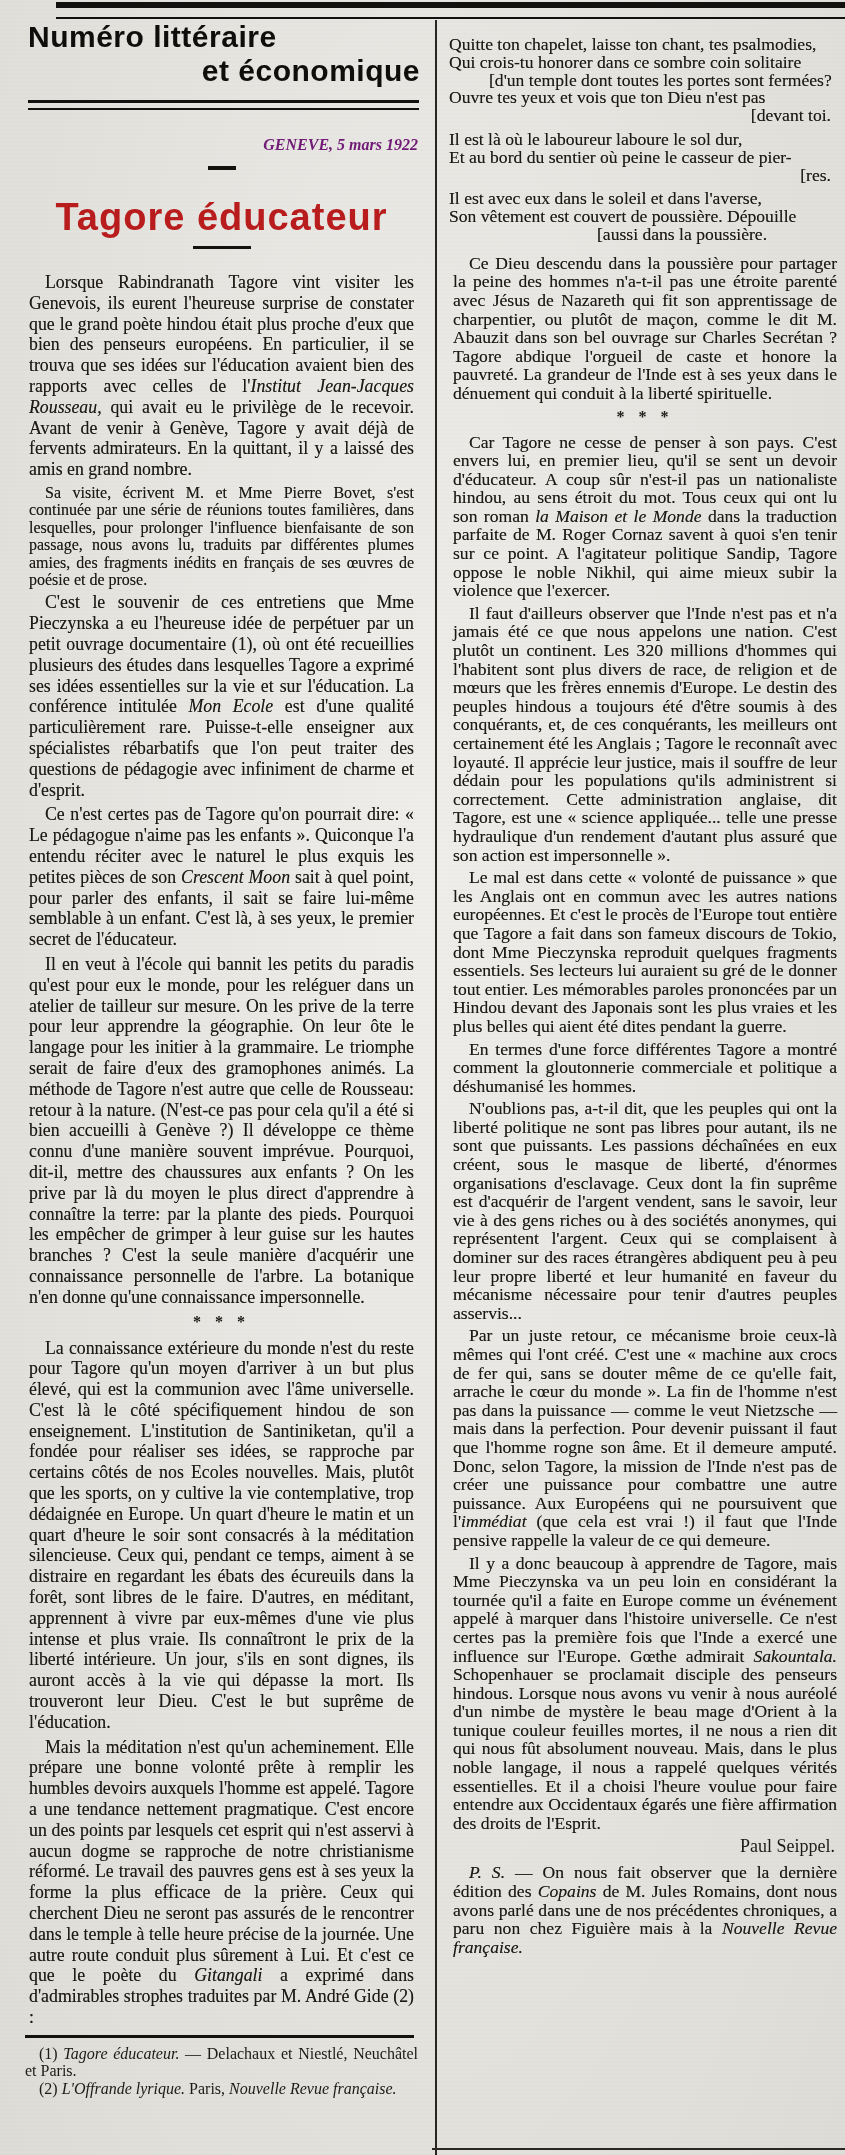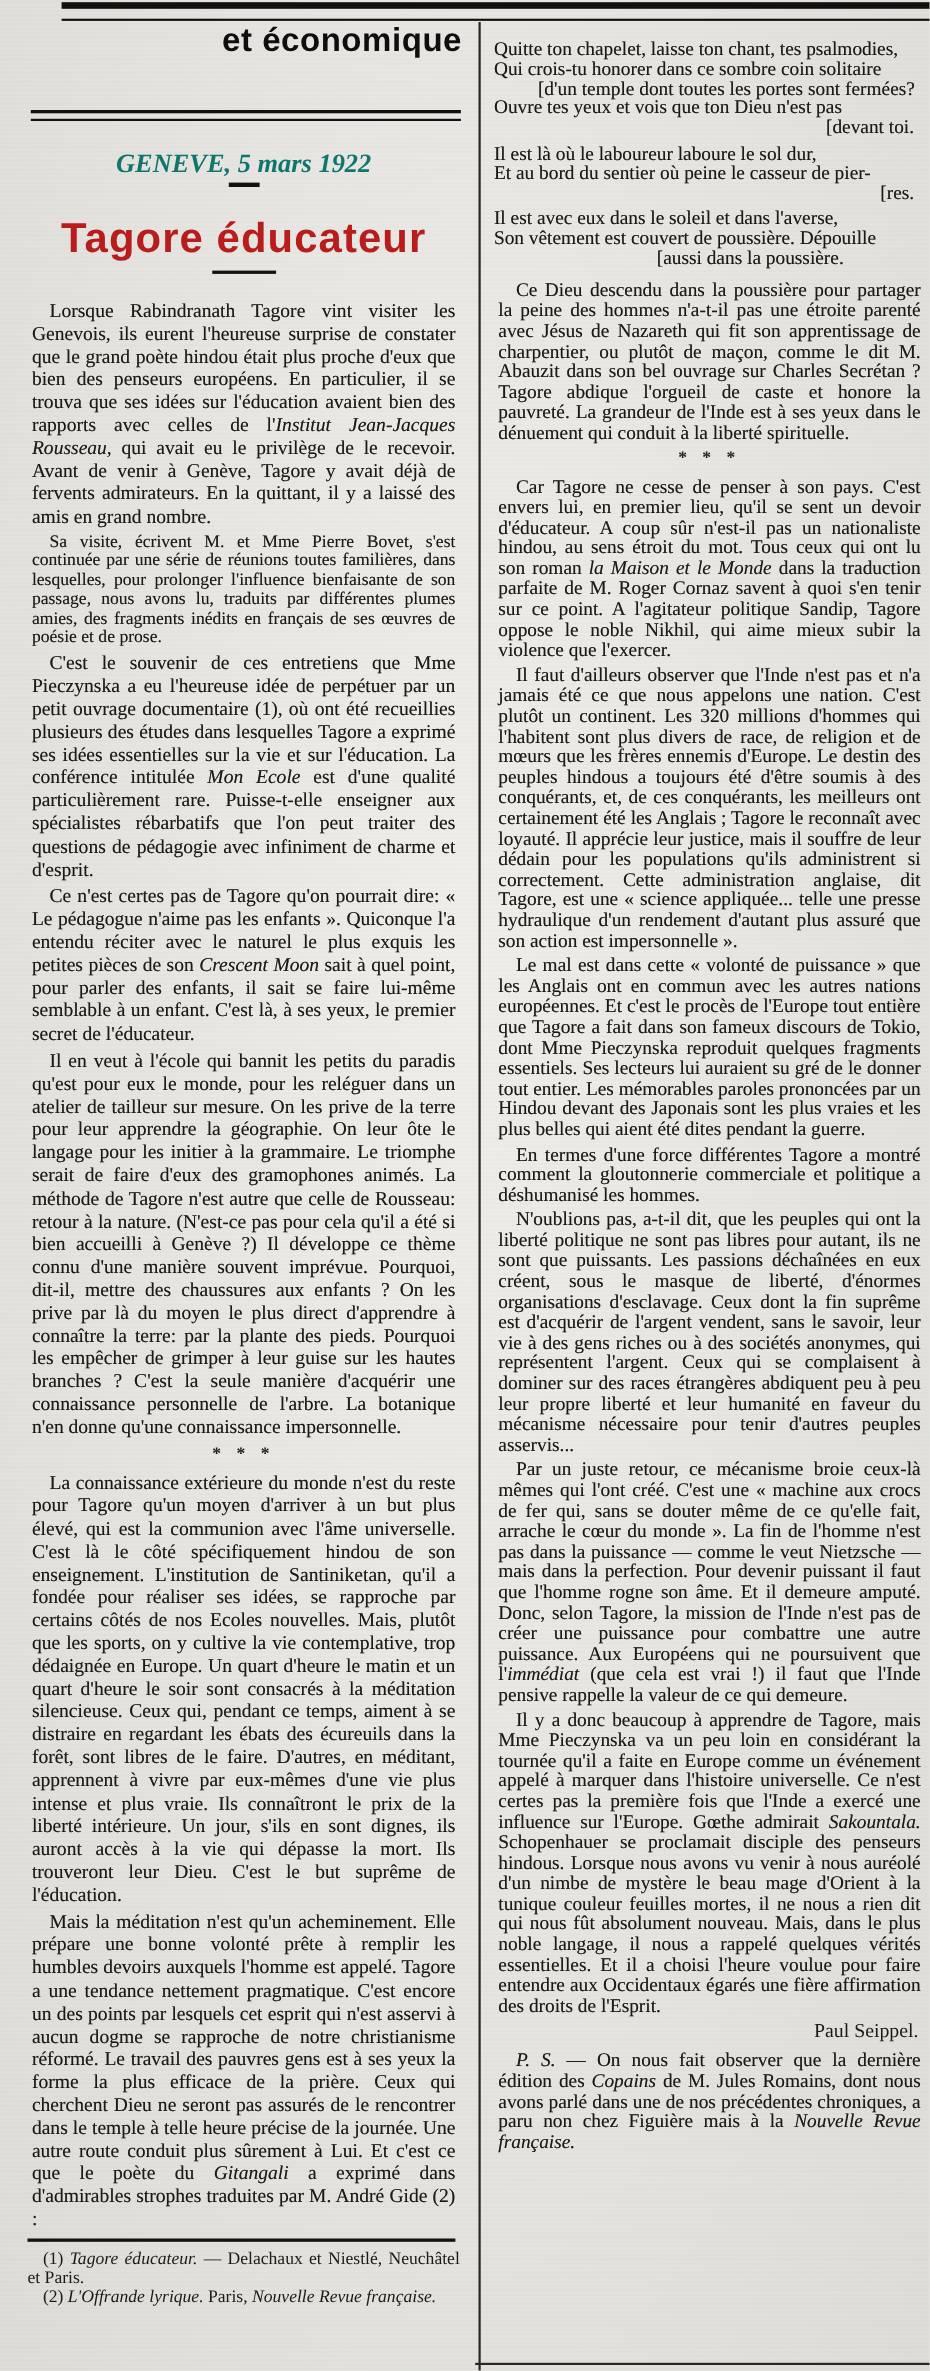--- a/index.html
+++ b/index.html
@@ -65,6 +65,7 @@
 <div class="top-rule"></div>
 
 <div class="masthead">
+  <div class="l1">Numéro littéraire</div>
   <div class="l2">et économique</div>
 </div>
 <div class="masthead-rule"></div>

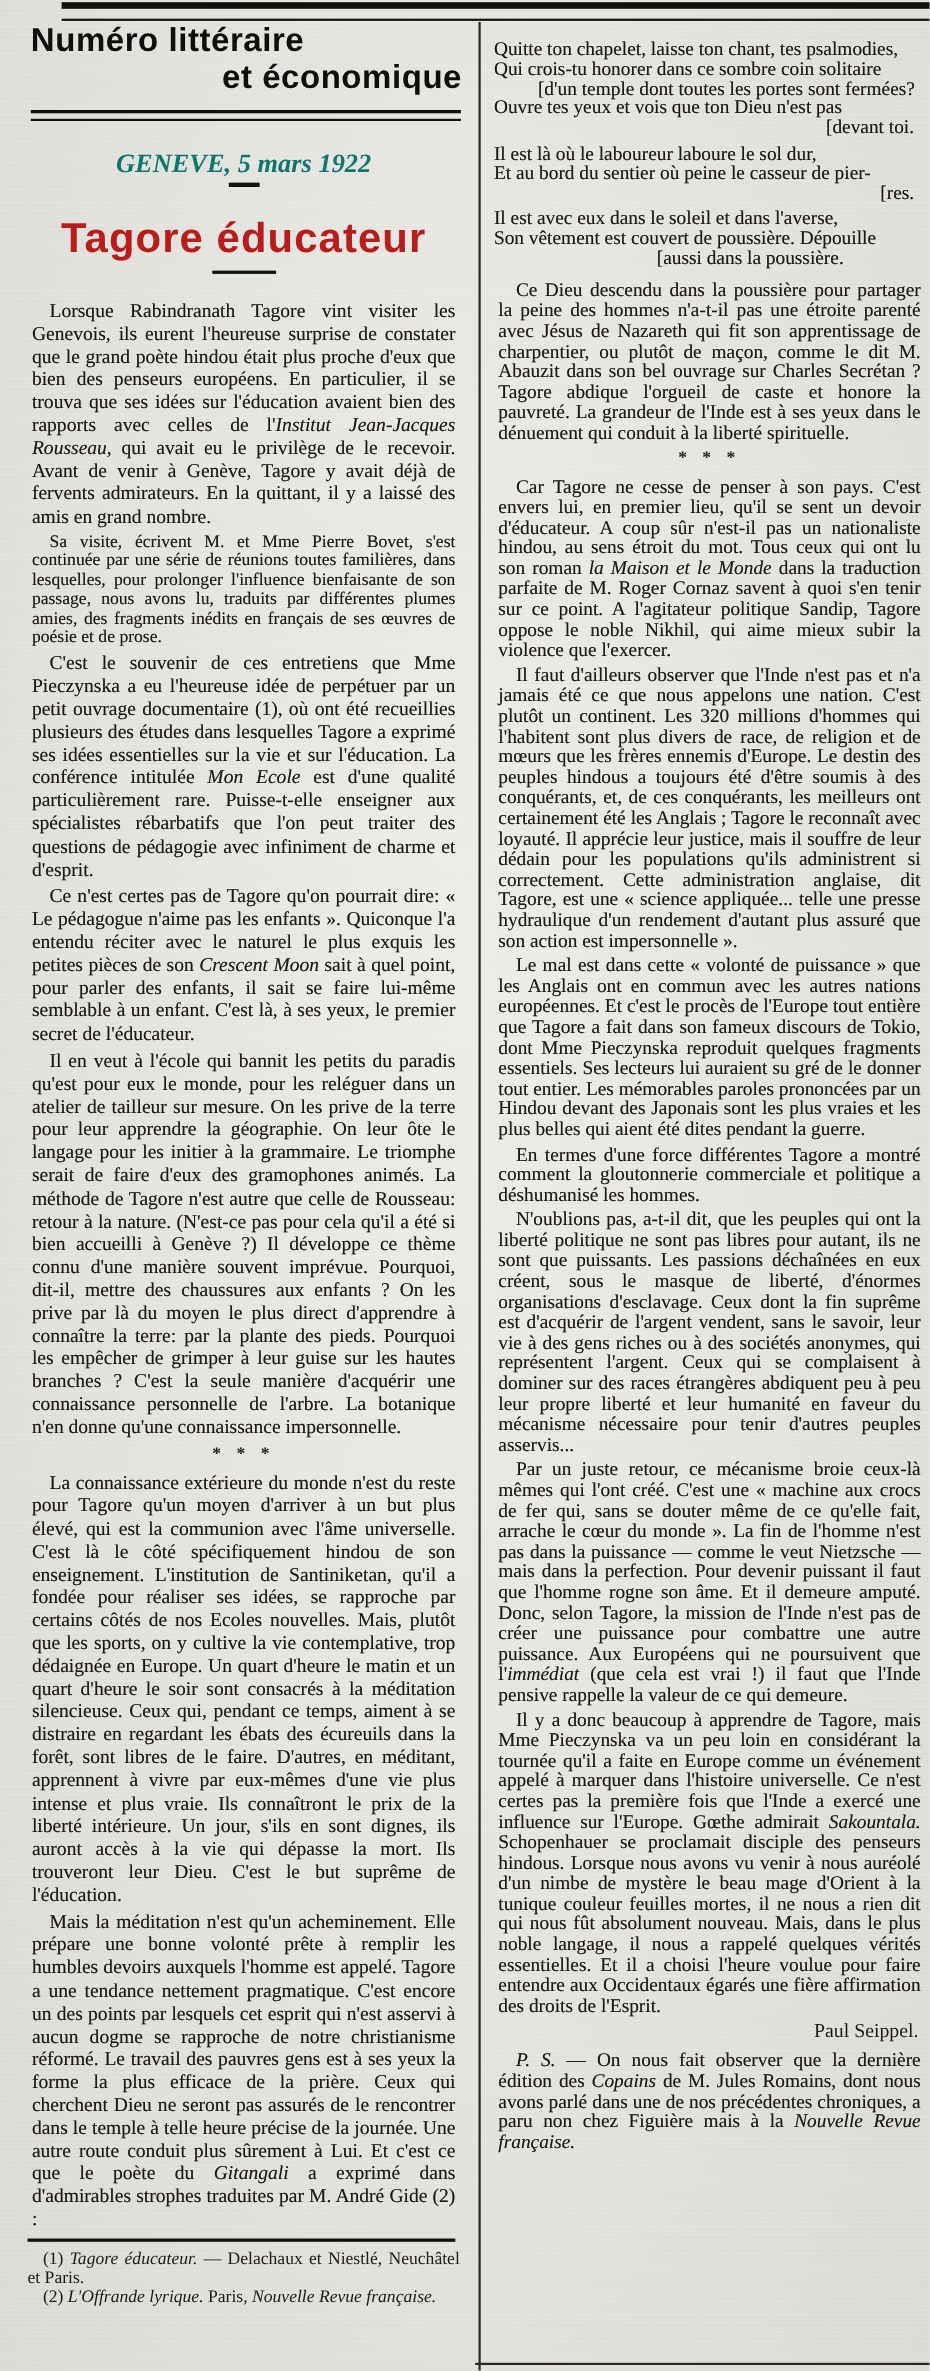--- a/index.html
+++ b/index.html
@@ -24,8 +24,8 @@
   .masthead .l2{text-align:right;}
   .masthead-rule{position:absolute;left:28px;top:100px;width:391px;height:5px;
     border-top:3px solid #121110;border-bottom:2px solid #121110;}
-  .dateline{position:absolute;left:25px;top:136px;width:393px;text-align:center;
-    font-style:italic;font-weight:700;font-size:24px;color:#0f766e;}
+  .dateline{position:absolute;left:25px;top:136px;width:393px;text-align:right;
+    font-style:italic;font-weight:700;font-size:16px;color:#701a75;}
   .dateline-rule{position:absolute;left:208px;top:166px;width:28px;height:4px;background:#14120f;}
   .article-title{position:absolute;left:25px;top:184px;width:393px;text-align:center;
     font-family:"Liberation Sans", sans-serif;font-weight:700;font-size:38px;

